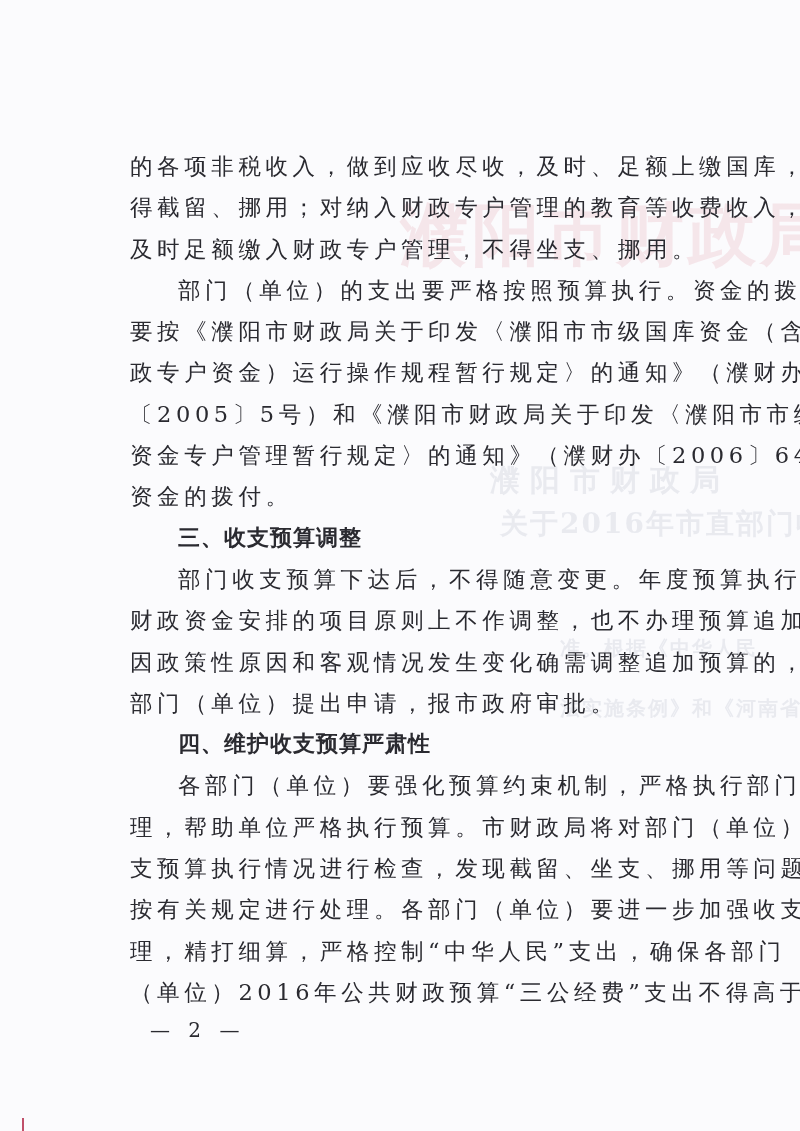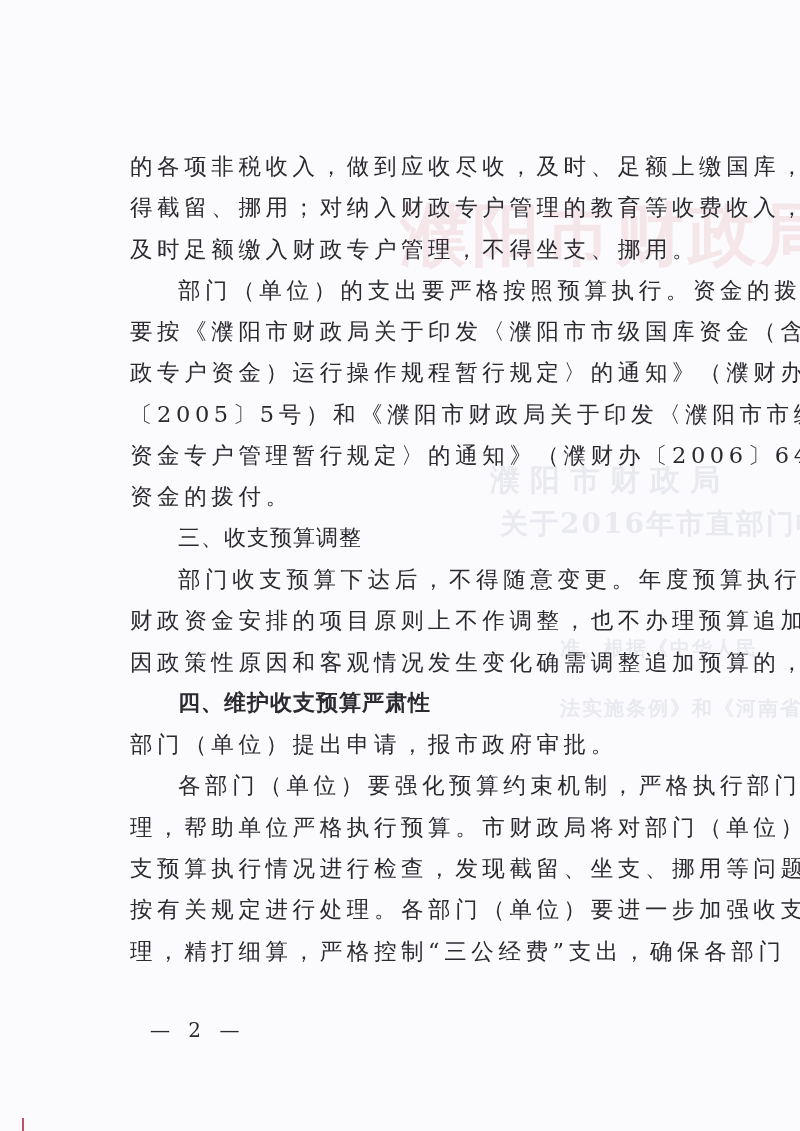--- a/index.html
+++ b/index.html
@@ -37,7 +37,7 @@
       font-weight: bold; letter-spacing: 1px; text-align-last: left;
       padding-left: 48px; font-size: 22px;
     }
-    .heading.light { font-weight: normal; margin-top: 8px; }
+    .heading.light { font-weight: bold; margin-top: 8px; }
     .page-number {
       position: absolute; left: 150px; top: 1018px; font-size: 20px;
       letter-spacing: 6px; color: #2a2a30;

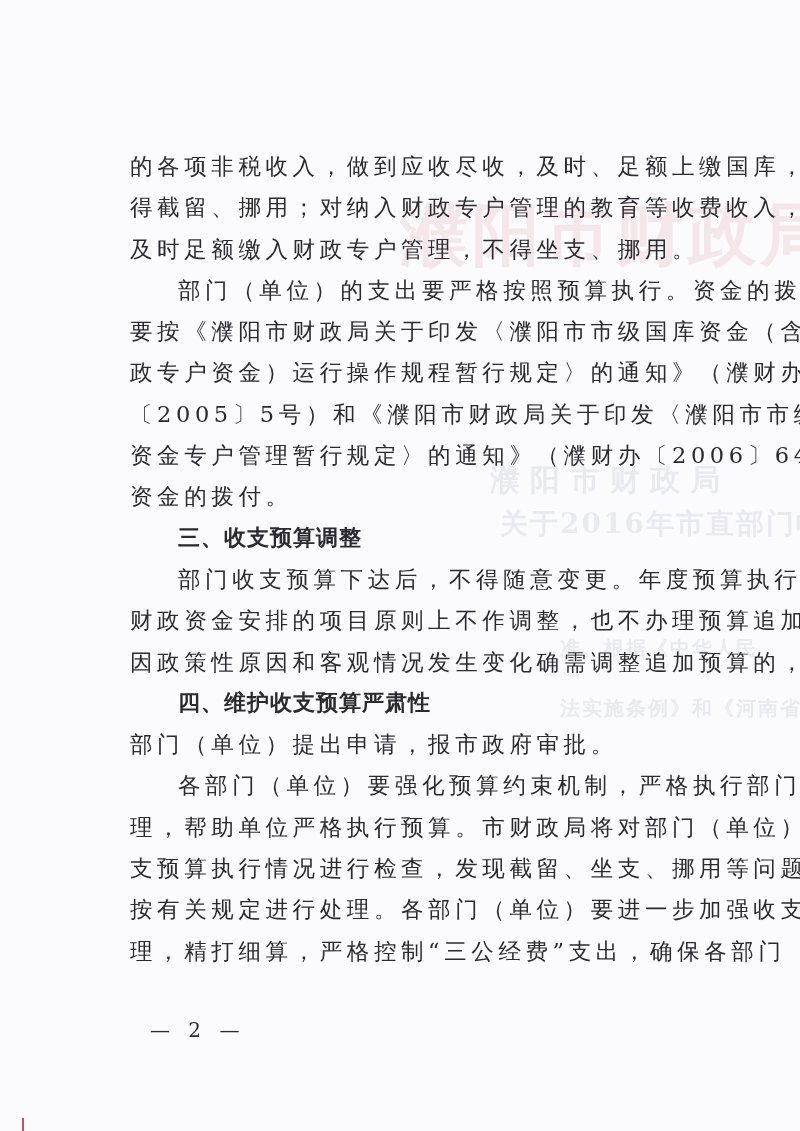--- a/index.html
+++ b/index.html
@@ -72,8 +72,8 @@
   <div class="line indent">部门收支预算下达后，不得随意变更。年度预算执行中</div>
   <div class="line">财政资金安排的项目原则上不作调整，也不办理预算追加。</div>
   <div class="line">因政策性原因和客观情况发生变化确需调整追加预算的，由</div>
+  <div class="line last">部门（单位）提出申请，报市政府审批。</div>
   <div class="line heading">四、维护收支预算严肃性</div>
-  <div class="line last">部门（单位）提出申请，报市政府审批。</div>
   <div class="line indent">各部门（单位）要强化预算约束机制，严格执行部门收</div>
   <div class="line">理，帮助单位严格执行预算。市财政局将对部门（单位）收</div>
   <div class="line">支预算执行情况进行检查，发现截留、坐支、挪用等问题，</div>

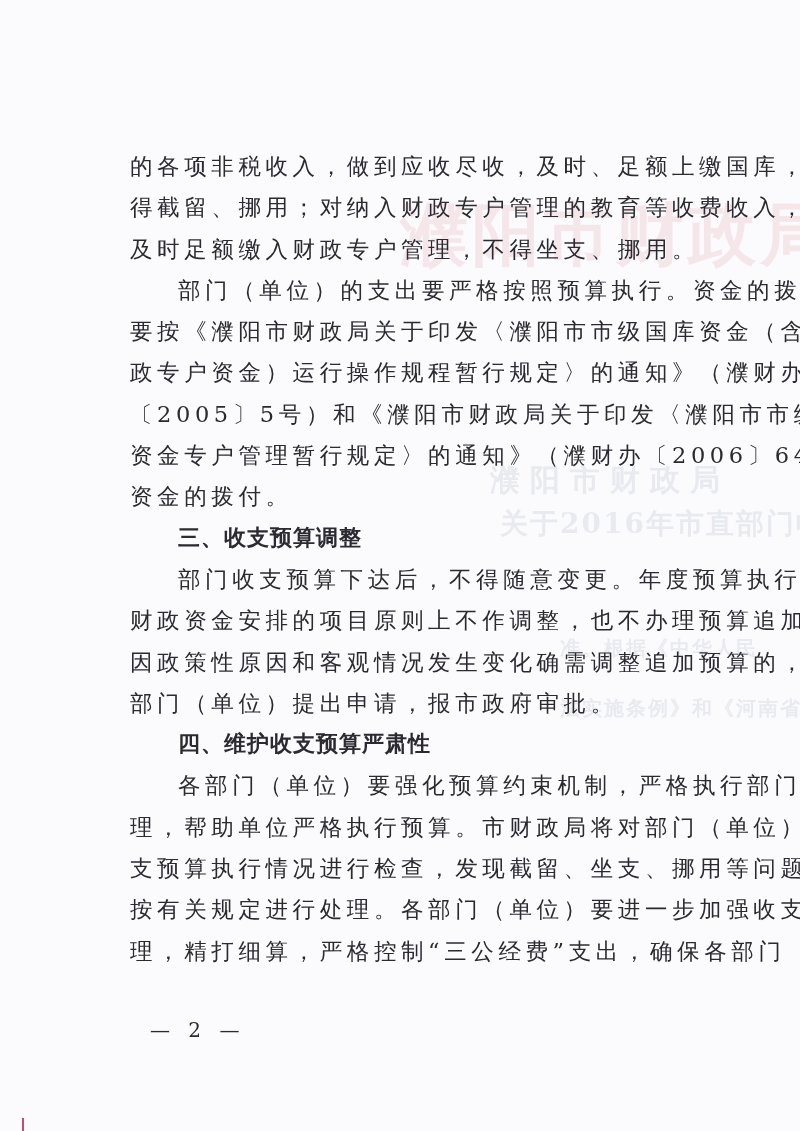--- a/index.html
+++ b/index.html
@@ -78,7 +78,7 @@
   <div class="line">理，帮助单位严格执行预算。市财政局将对部门（单位）收</div>
   <div class="line">支预算执行情况进行检查，发现截留、坐支、挪用等问题，</div>
   <div class="line">按有关规定进行处理。各部门（单位）要进一步加强收支管</div>
-  <div class="line">理，精打细算，严格控制“三公经费”支出，确保各部门</div>
+  <div class="line">理，精打细算，严格控制“中华人民”支出，确保各部门</div>
 </div>
 
 <div class="page-number">— 2 —</div>

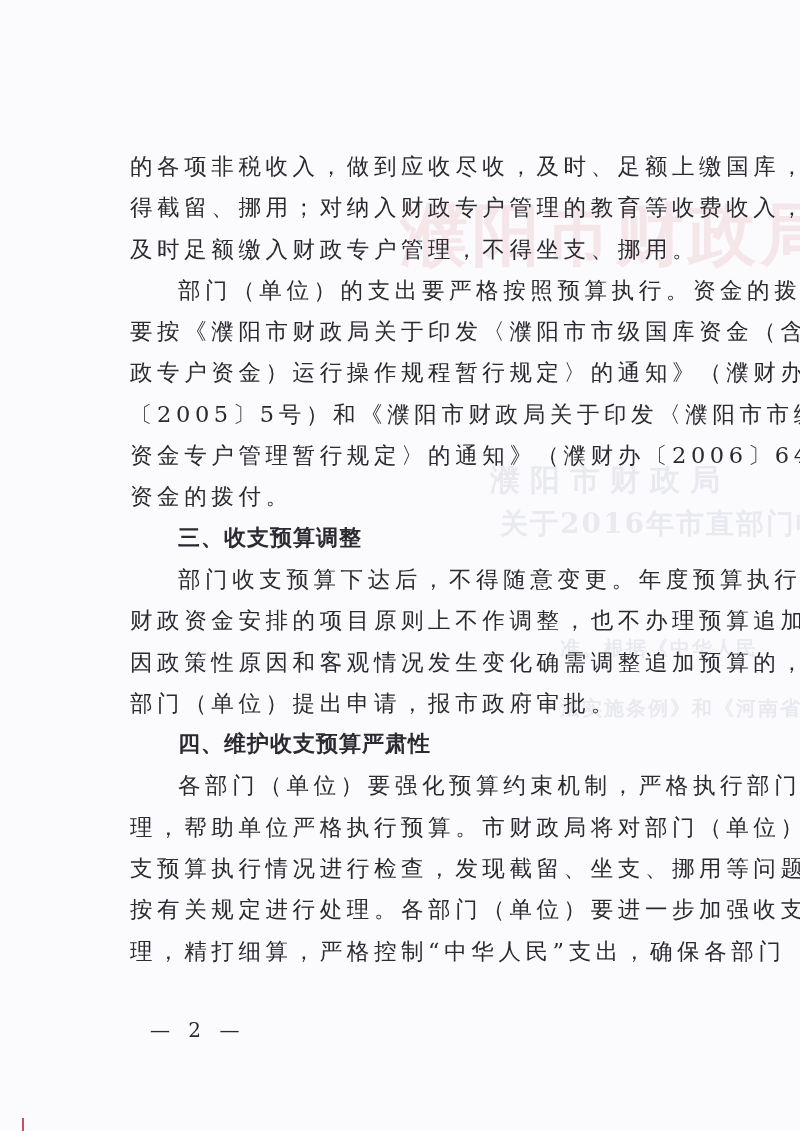--- a/index.html
+++ b/index.html
@@ -79,6 +79,7 @@
   <div class="line">支预算执行情况进行检查，发现截留、坐支、挪用等问题，</div>
   <div class="line">按有关规定进行处理。各部门（单位）要进一步加强收支管</div>
   <div class="line">理，精打细算，严格控制“中华人民”支出，确保各部门</div>
+  <div class="line">（单位）2016年公共财政预算“三公经费”支出不得高于</div>
 </div>
 
 <div class="page-number">— 2 —</div>

